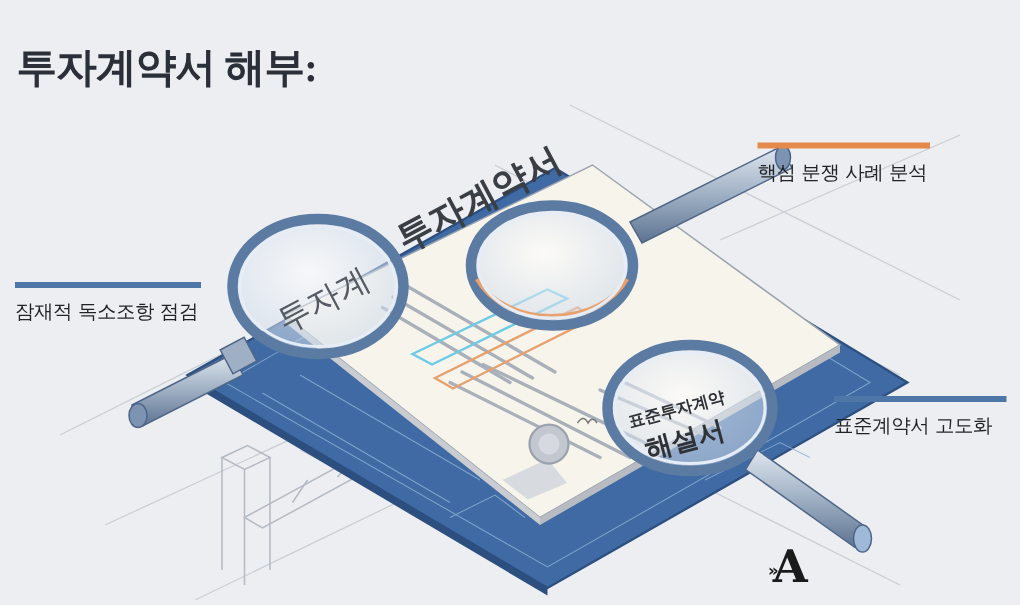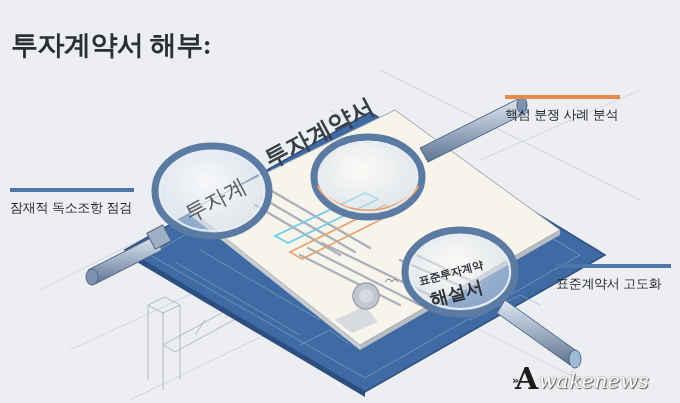--- a/index.html
+++ b/index.html
@@ -166,7 +166,6 @@
 <div class="logo">
   <span class="chev">»</span>
   <span class="a-mark">A</span>
-  <span class="word">wakenews</span>
 </div>
 
 </body></html>

